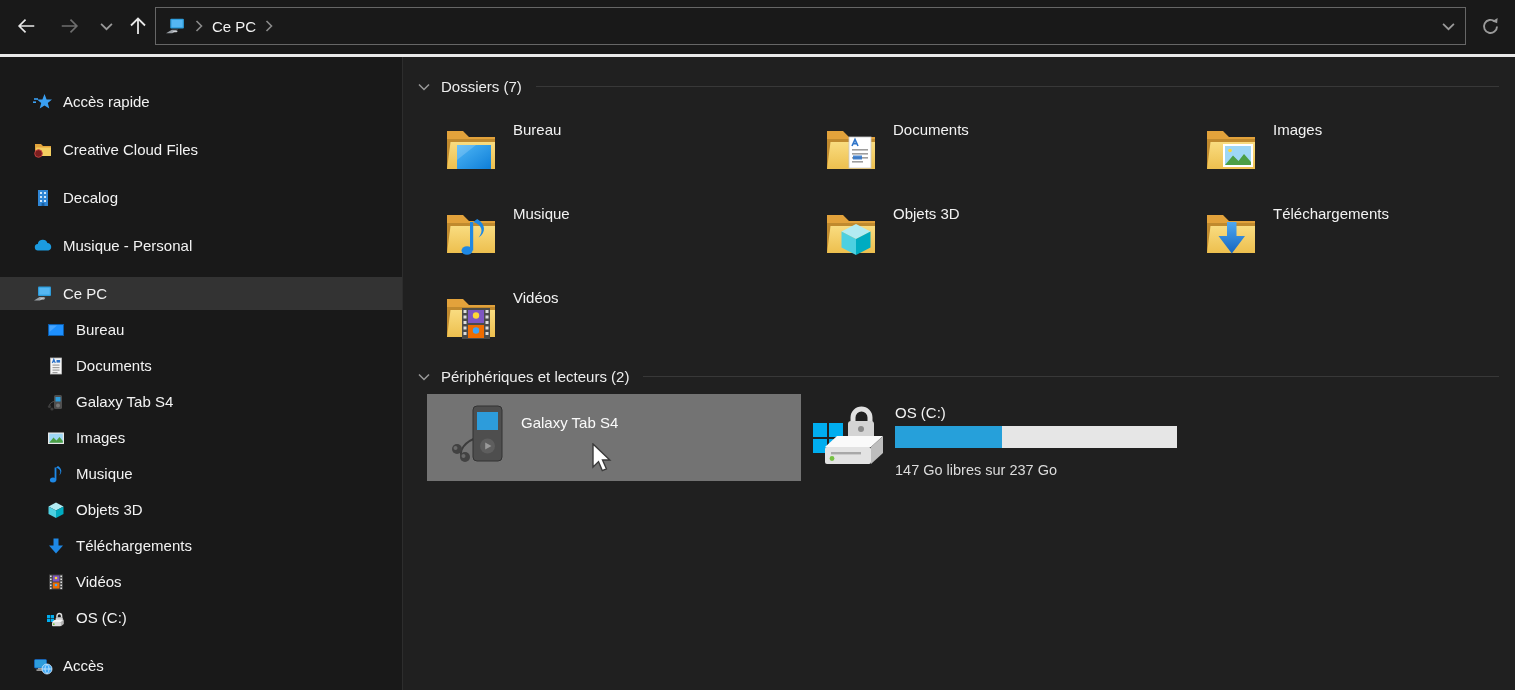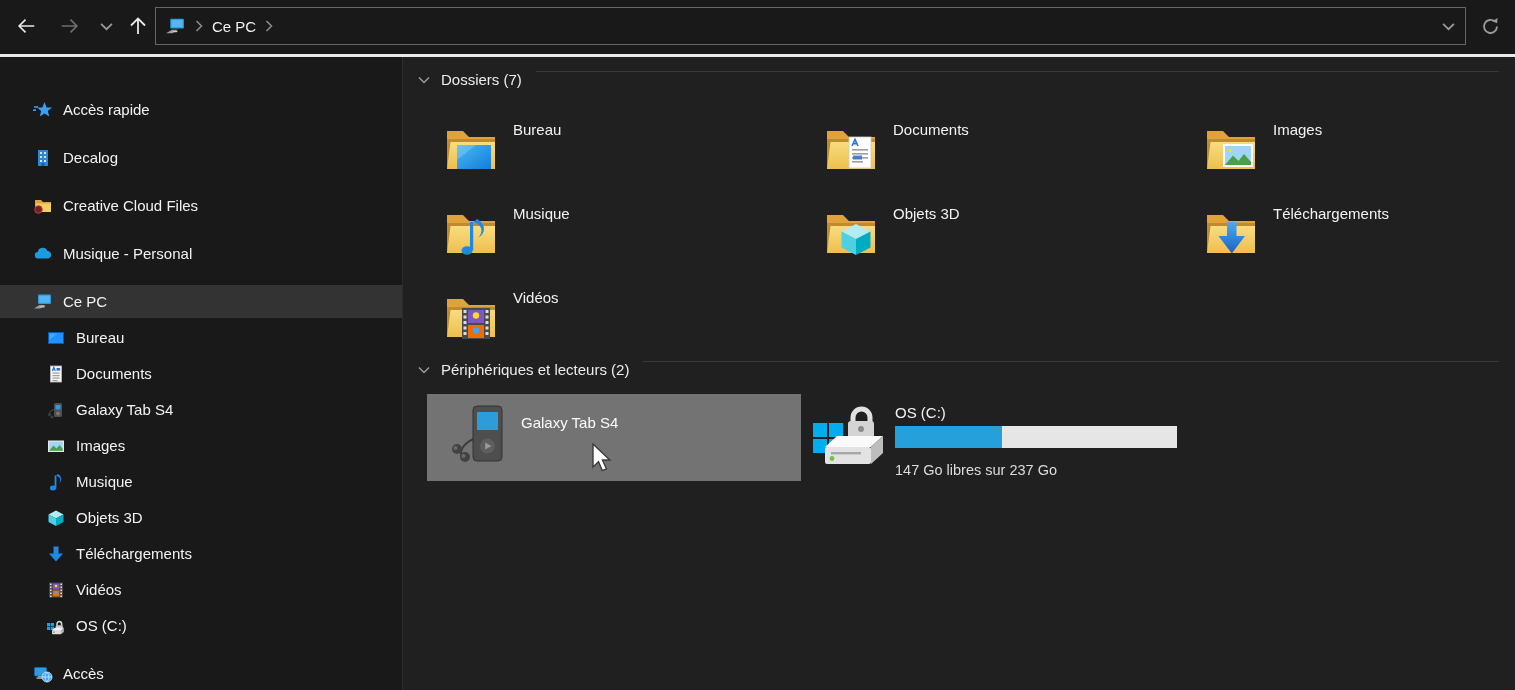--- a/index.html
+++ b/index.html
@@ -34,7 +34,7 @@
   
   .main{position:absolute;left:403px;top:57px;right:0;bottom:0;background:#202020;
     padding:14px 16px 0 12px;box-sizing:border-box;}
-  .sec-hdr{display:flex;height:30px;font-size:15px;color:#ececec;}
+  .sec-hdr{display:flex;align-items:center;height:30px;font-size:15px;color:#ececec;}
   .sec-chev{width:14px;height:14px;margin:2px 10px 0 2px;flex:none;}
   .sec-rule{flex:1;height:1px;background:#383838;margin-left:14px;}
   .grid{display:grid;grid-template-columns:repeat(3,380px);grid-auto-rows:84px;margin:8px 0 0 12px;}

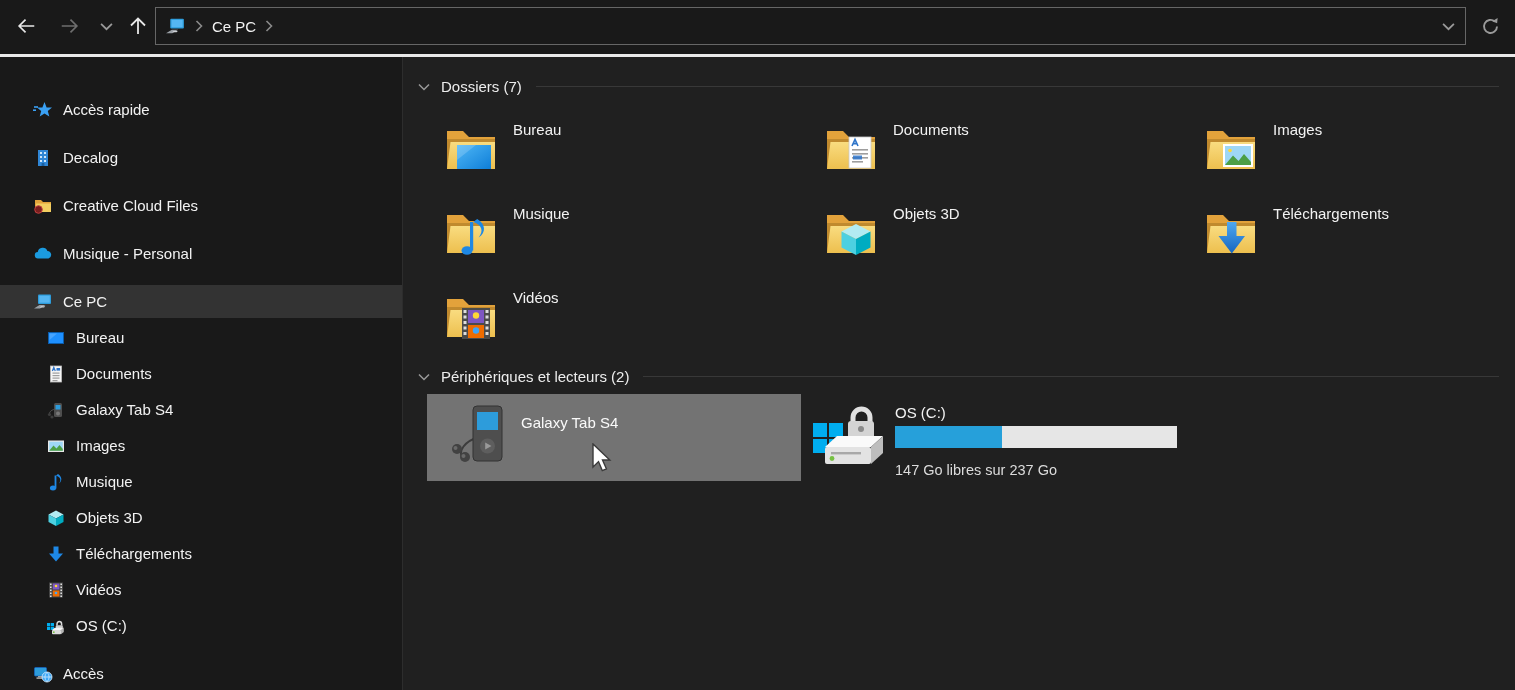--- a/index.html
+++ b/index.html
@@ -27,7 +27,7 @@
     border-right:1px solid #2d2d2d;box-sizing:border-box;padding-top:28px;}
   .s-item{display:flex;align-items:center;height:33px;font-size:15px;color:#f2f2f2;cursor:default;}
   .lvl0{padding-left:33px;margin-top:15px;}
-  .sidebar .s-item:first-child{margin-top:8px;}
+  .sidebar .s-item:first-child{margin-top:0;}
   .lvl1{padding-left:46px;margin-top:3px;}
   .s-item.selected{background:#333333;}
   .s-ic{width:20px;height:20px;margin-right:10px;flex:none;}

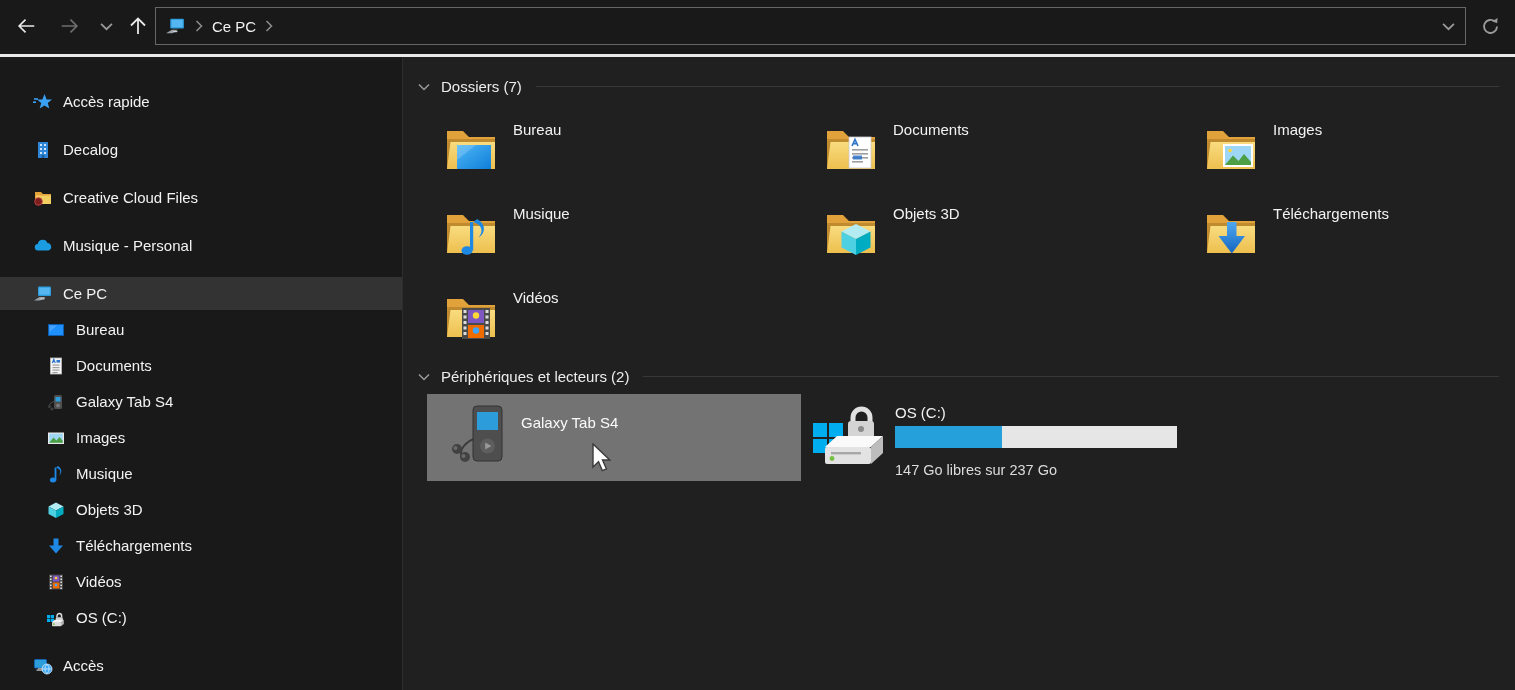--- a/index.html
+++ b/index.html
@@ -166,6 +166,17 @@
   <div class="s-item lvl0">
     <span class="s-ic">
       <svg viewBox="0 0 20 20">
+          <path d="M2 4 h6 l2 2 h8 v10 H2 Z" fill="#E2A33B"></path>
+          <path d="M2 16 L3.2 7.5 H18 V16 Z" fill="#F3CE60"></path>
+          <circle cx="5.5" cy="13.5" r="3.8" fill="#7A1F1F" stroke="#C24040" stroke-width="1"></circle>
+        </svg>
+    </span>
+    <span class="s-lb">Creative Cloud Files</span>
+  </div>
+
+  <div class="s-item lvl0">
+    <span class="s-ic">
+      <svg viewBox="0 0 20 20">
           <rect x="5" y="2" width="10" height="16" fill="#2F86D6"></rect>
           <g fill="#cfe6fa">
             <rect x="7" y="4" width="2" height="2"></rect>
@@ -179,17 +190,6 @@
         </svg>
     </span>
     <span class="s-lb">Decalog</span>
-  </div>
-
-  <div class="s-item lvl0">
-    <span class="s-ic">
-      <svg viewBox="0 0 20 20">
-          <path d="M2 4 h6 l2 2 h8 v10 H2 Z" fill="#E2A33B"></path>
-          <path d="M2 16 L3.2 7.5 H18 V16 Z" fill="#F3CE60"></path>
-          <circle cx="5.5" cy="13.5" r="3.8" fill="#7A1F1F" stroke="#C24040" stroke-width="1"></circle>
-        </svg>
-    </span>
-    <span class="s-lb">Creative Cloud Files</span>
   </div>
 
   <div class="s-item lvl0">

